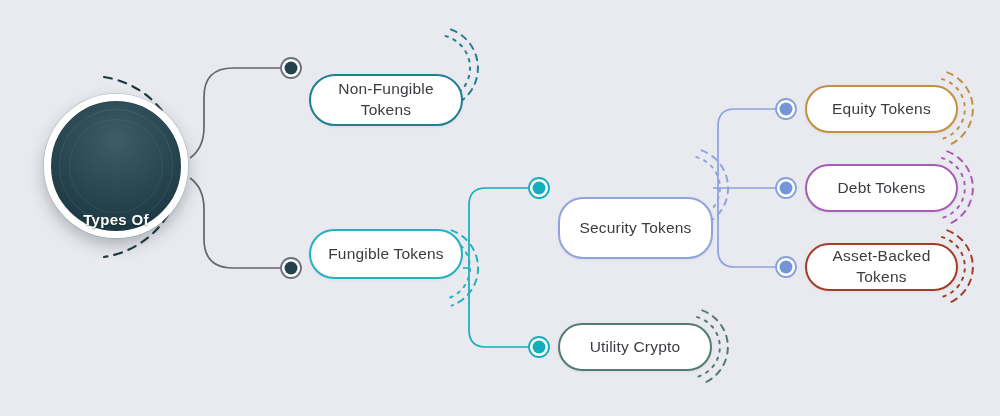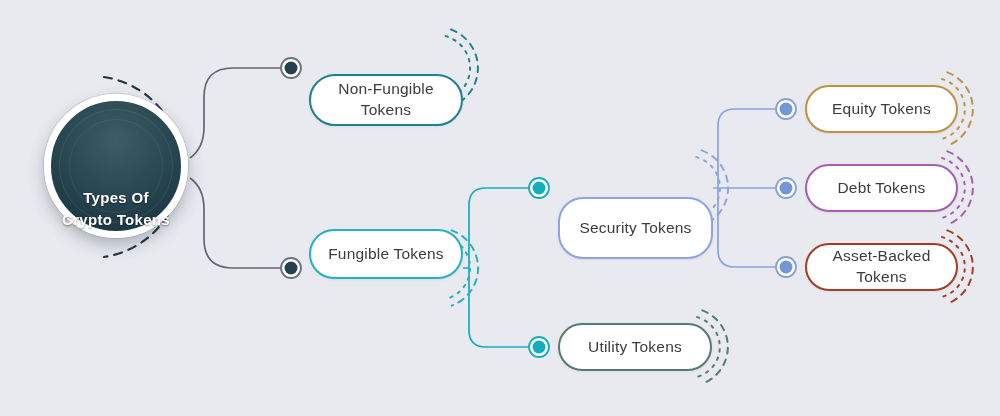--- a/index.html
+++ b/index.html
@@ -118,7 +118,6 @@
     <span class="ring1"></span>
     <span class="ring2"></span>
     <span class="hub-line">Types Of</span>
-    <span class="hub-line">Crypto Tokens</span>
   </div>
 
   <div class="pill p-nf" style="border-color: rgb(31, 127, 147);">

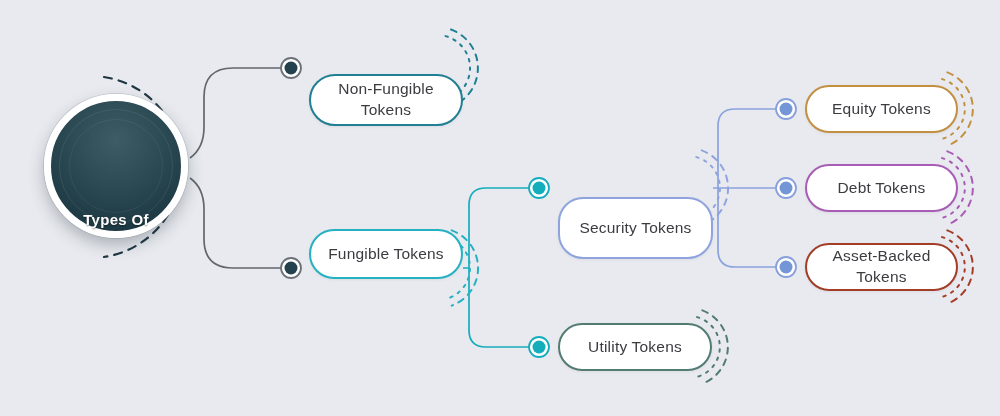--- a/index.html
+++ b/index.html
@@ -133,7 +133,7 @@
   </div>
 
   <div class="pill p-util" style="border-color: rgb(82, 124, 114);">
-    <div class="lbl">Utility Tokens</div>
+    <div class="lbl">Utility Crypto</div>
   </div>
 
   <div class="pill p-eq" style="border-color: rgb(195, 144, 66);">

